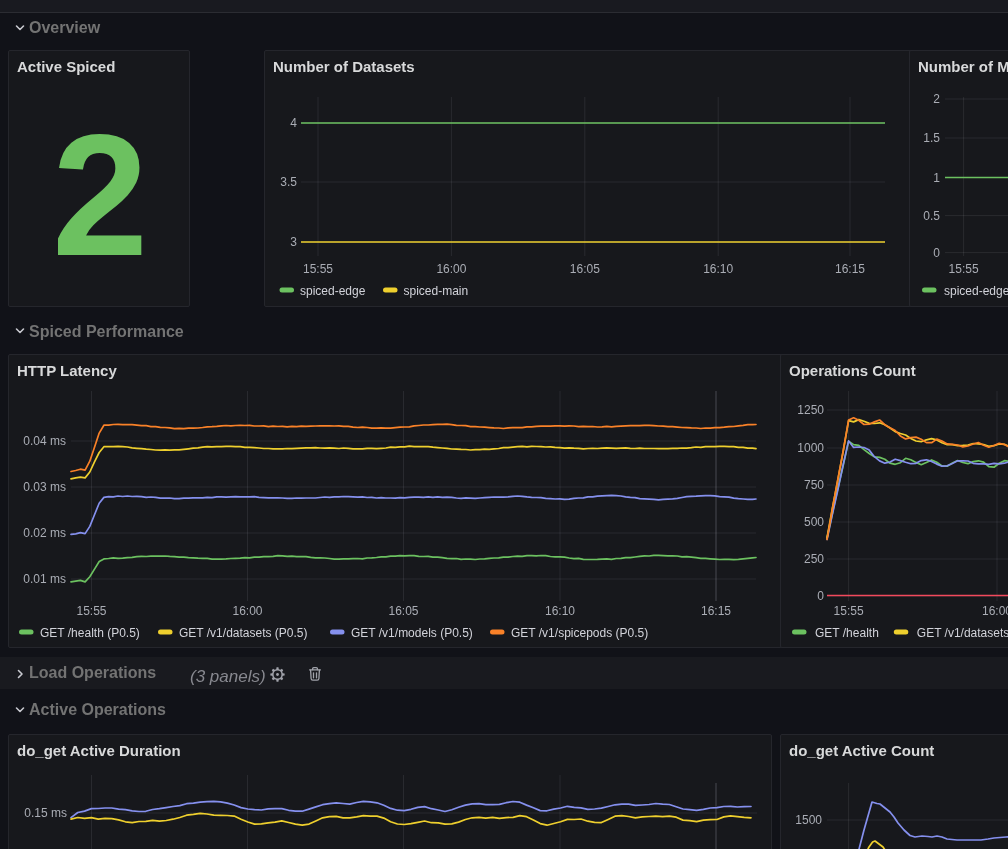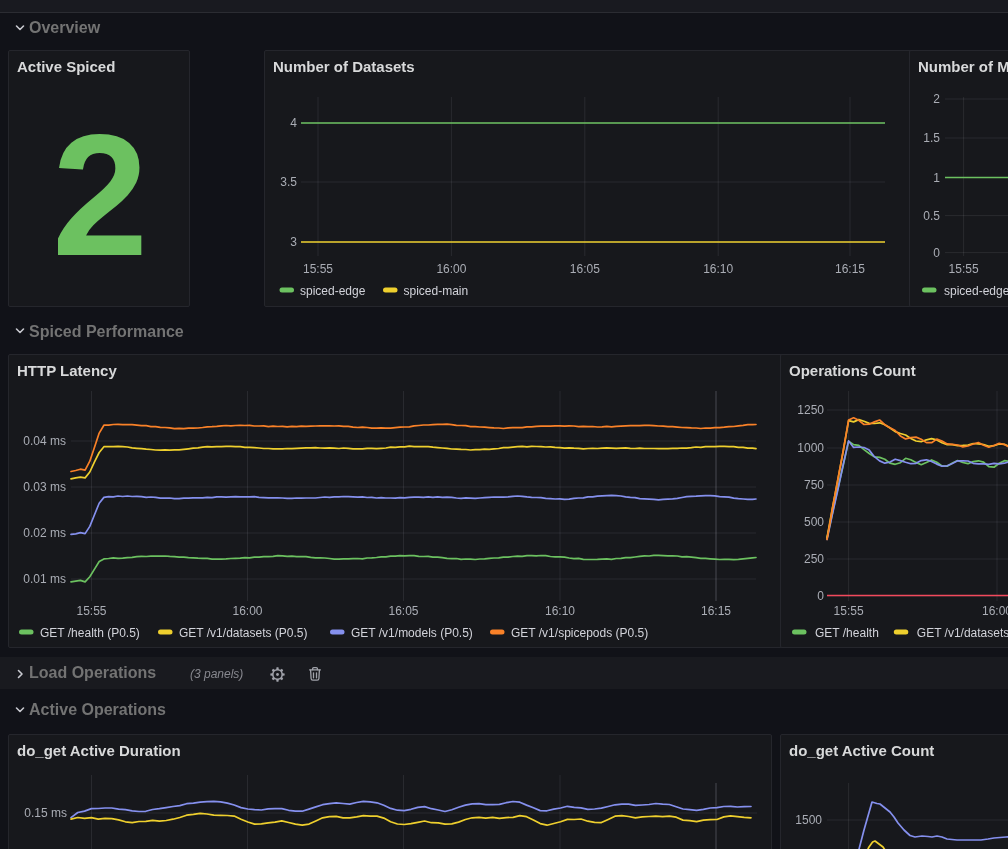--- a/index.html
+++ b/index.html
@@ -21,7 +21,7 @@
 <svg style="left:14px;top:668px" width="12" height="12" viewBox="0 0 12 12">
     <polyline points="4.5,2.5 8,6 4.5,9.5" fill="none" stroke="#c8c9d0" stroke-width="1.6" stroke-linecap="round" stroke-linejoin="round"></polyline>
   </svg>
-<div style="position:absolute;left:190px;top:667px;font-size:12px;font-style:italic;color:#87888f">(3 panels)</div>
+<div style="position:absolute;left:190px;top:667px;font-size:17px;font-style:italic;color:#87888f">(3 panels)</div>
 <svg style="left:269px;top:666px" width="17" height="17" viewBox="0 0 17 17">
     <path d="M15.64 7.54 L15.64 9.46 L13.85 9.78 L13.19 11.37 L14.22 12.87 L12.87 14.22 L11.37 13.19 L9.78 13.85 L9.46 15.64 L7.54 15.64 L7.22 13.85 L5.63 13.19 L4.13 14.22 L2.78 12.87 L3.81 11.37 L3.15 9.78 L1.36 9.46 L1.36 7.54 L3.15 7.22 L3.81 5.63 L2.78 4.13 L4.13 2.78 L5.63 3.81 L7.22 3.15 L7.54 1.36 L9.46 1.36 L9.78 3.15 L11.37 3.81 L12.87 2.78 L14.22 4.13 L13.19 5.63 L13.85 7.22 Z M12.40 8.50 A3.9 3.9 0 1 0 4.60 8.50 A3.9 3.9 0 1 0 12.40 8.50 Z" fill="#a0a2aa" fill-rule="evenodd"></path>
     <circle cx="8.5" cy="8.5" r="1.4" fill="#a0a2aa"></circle>

